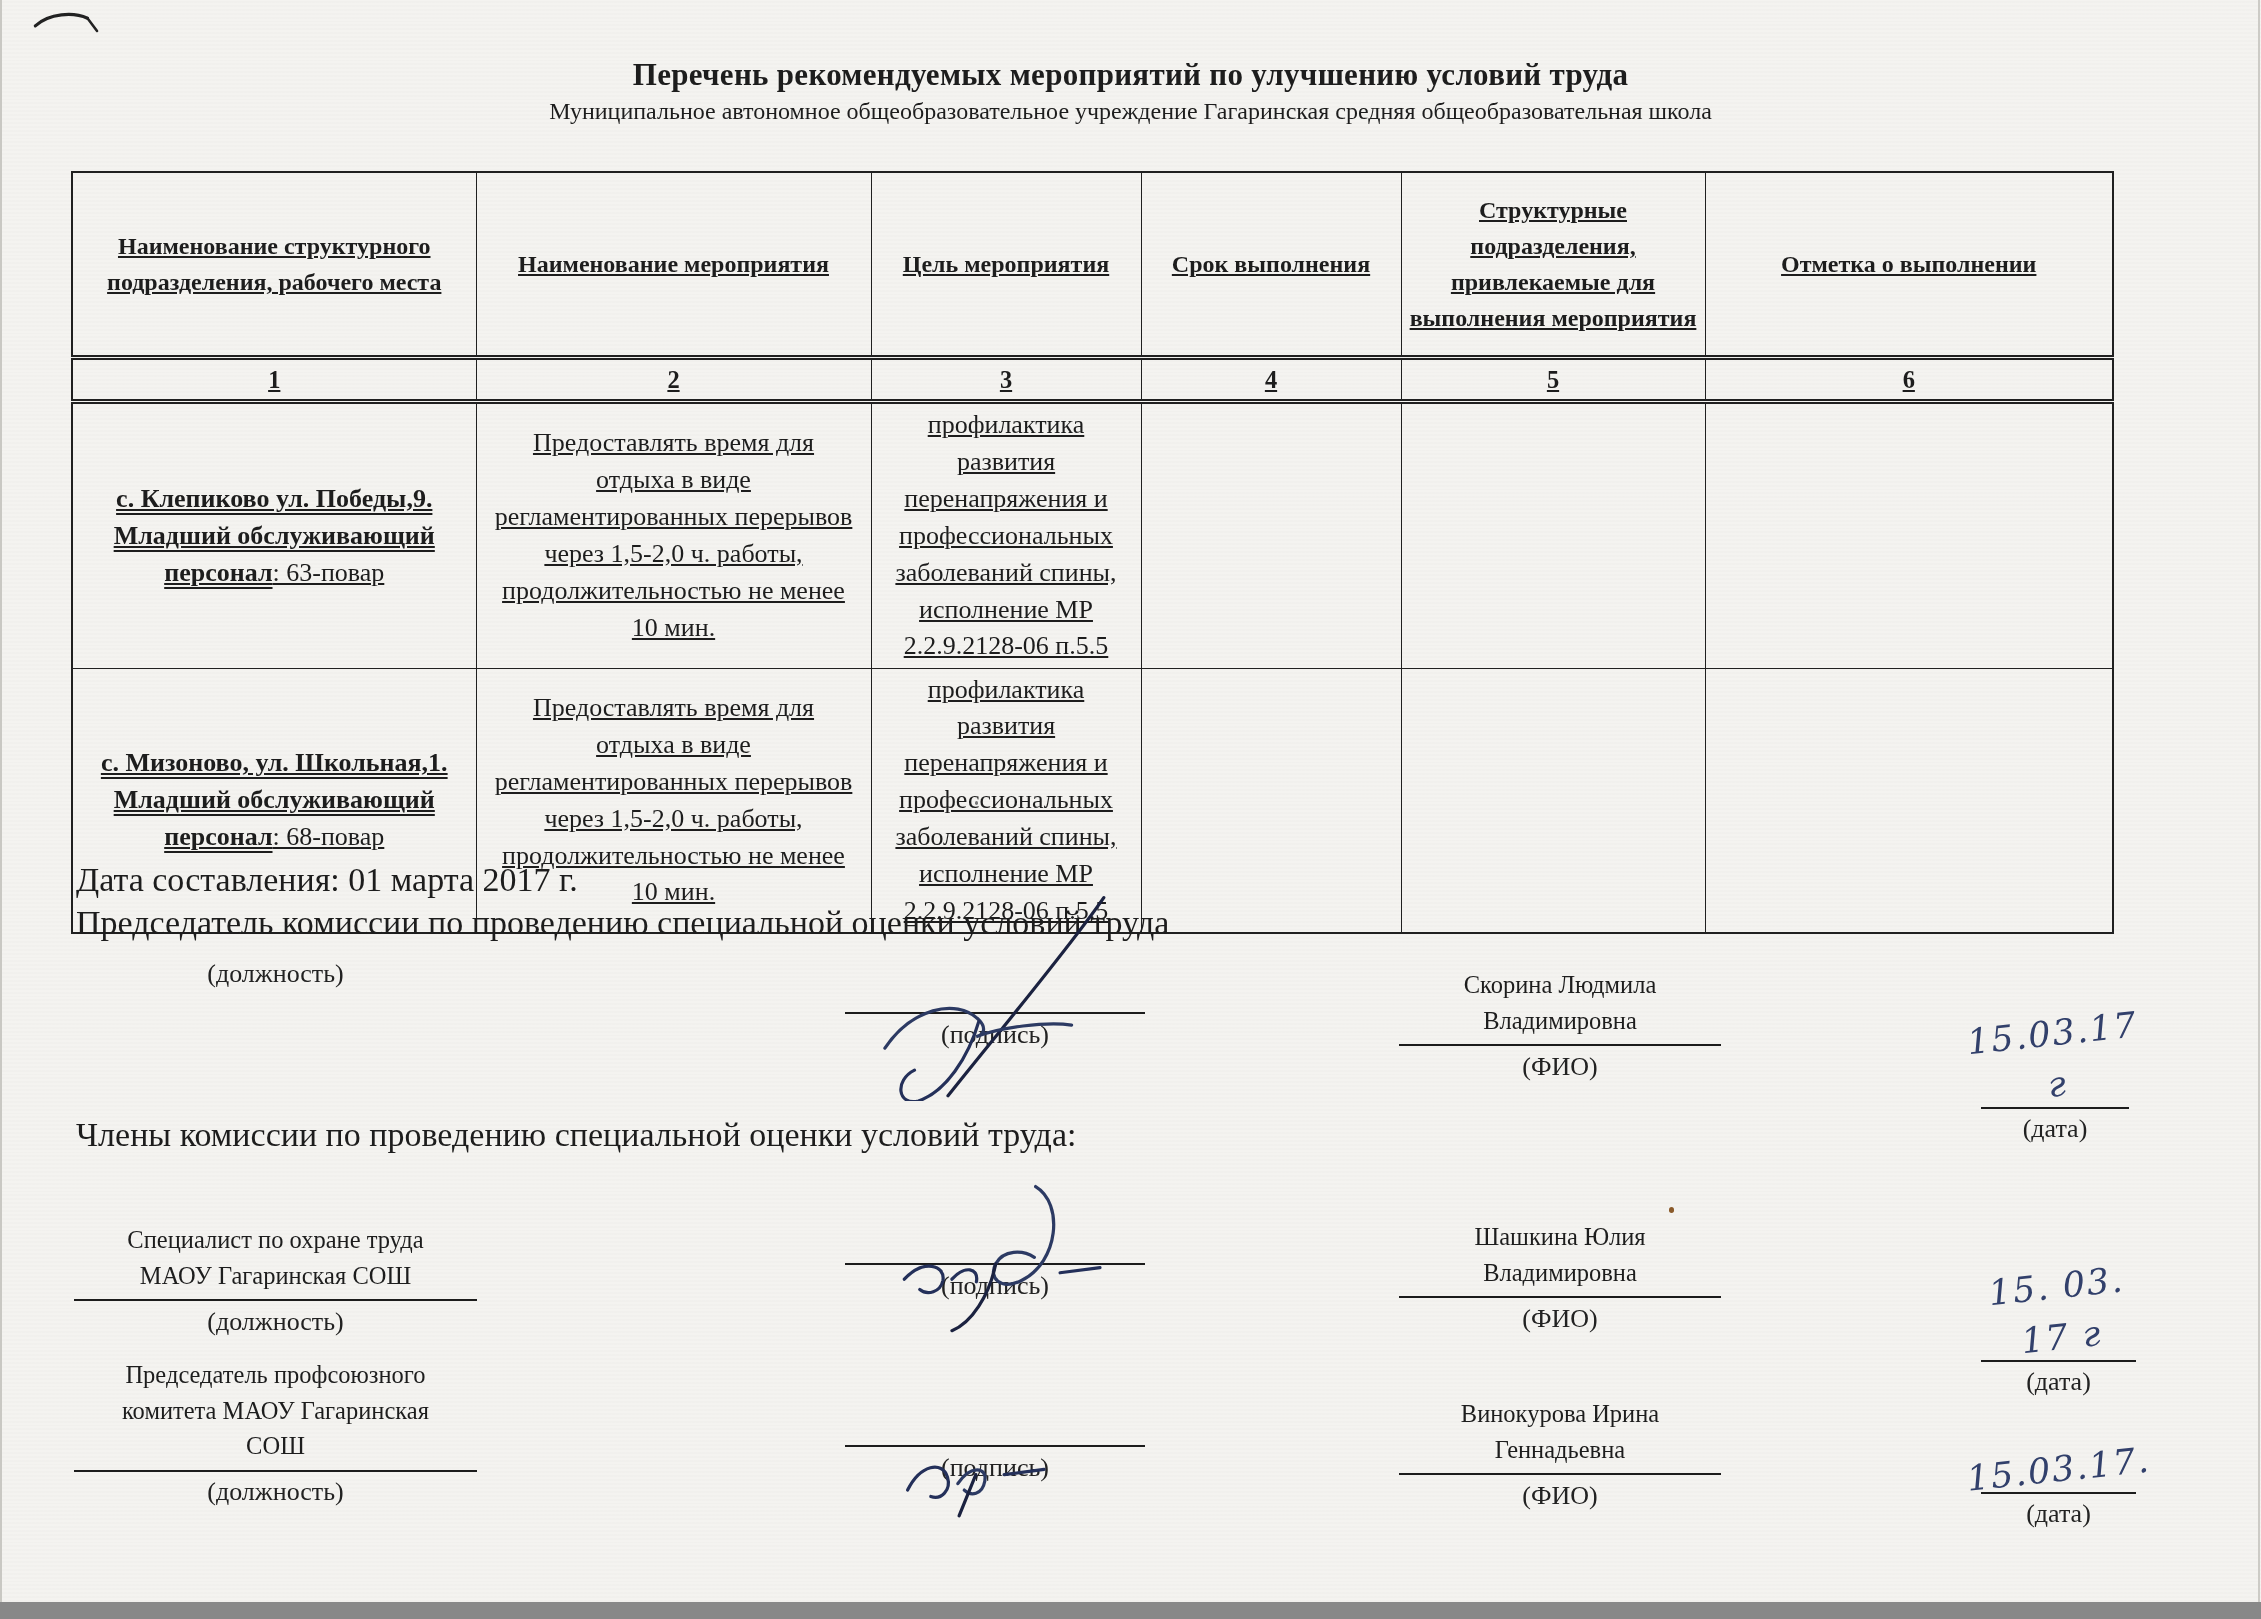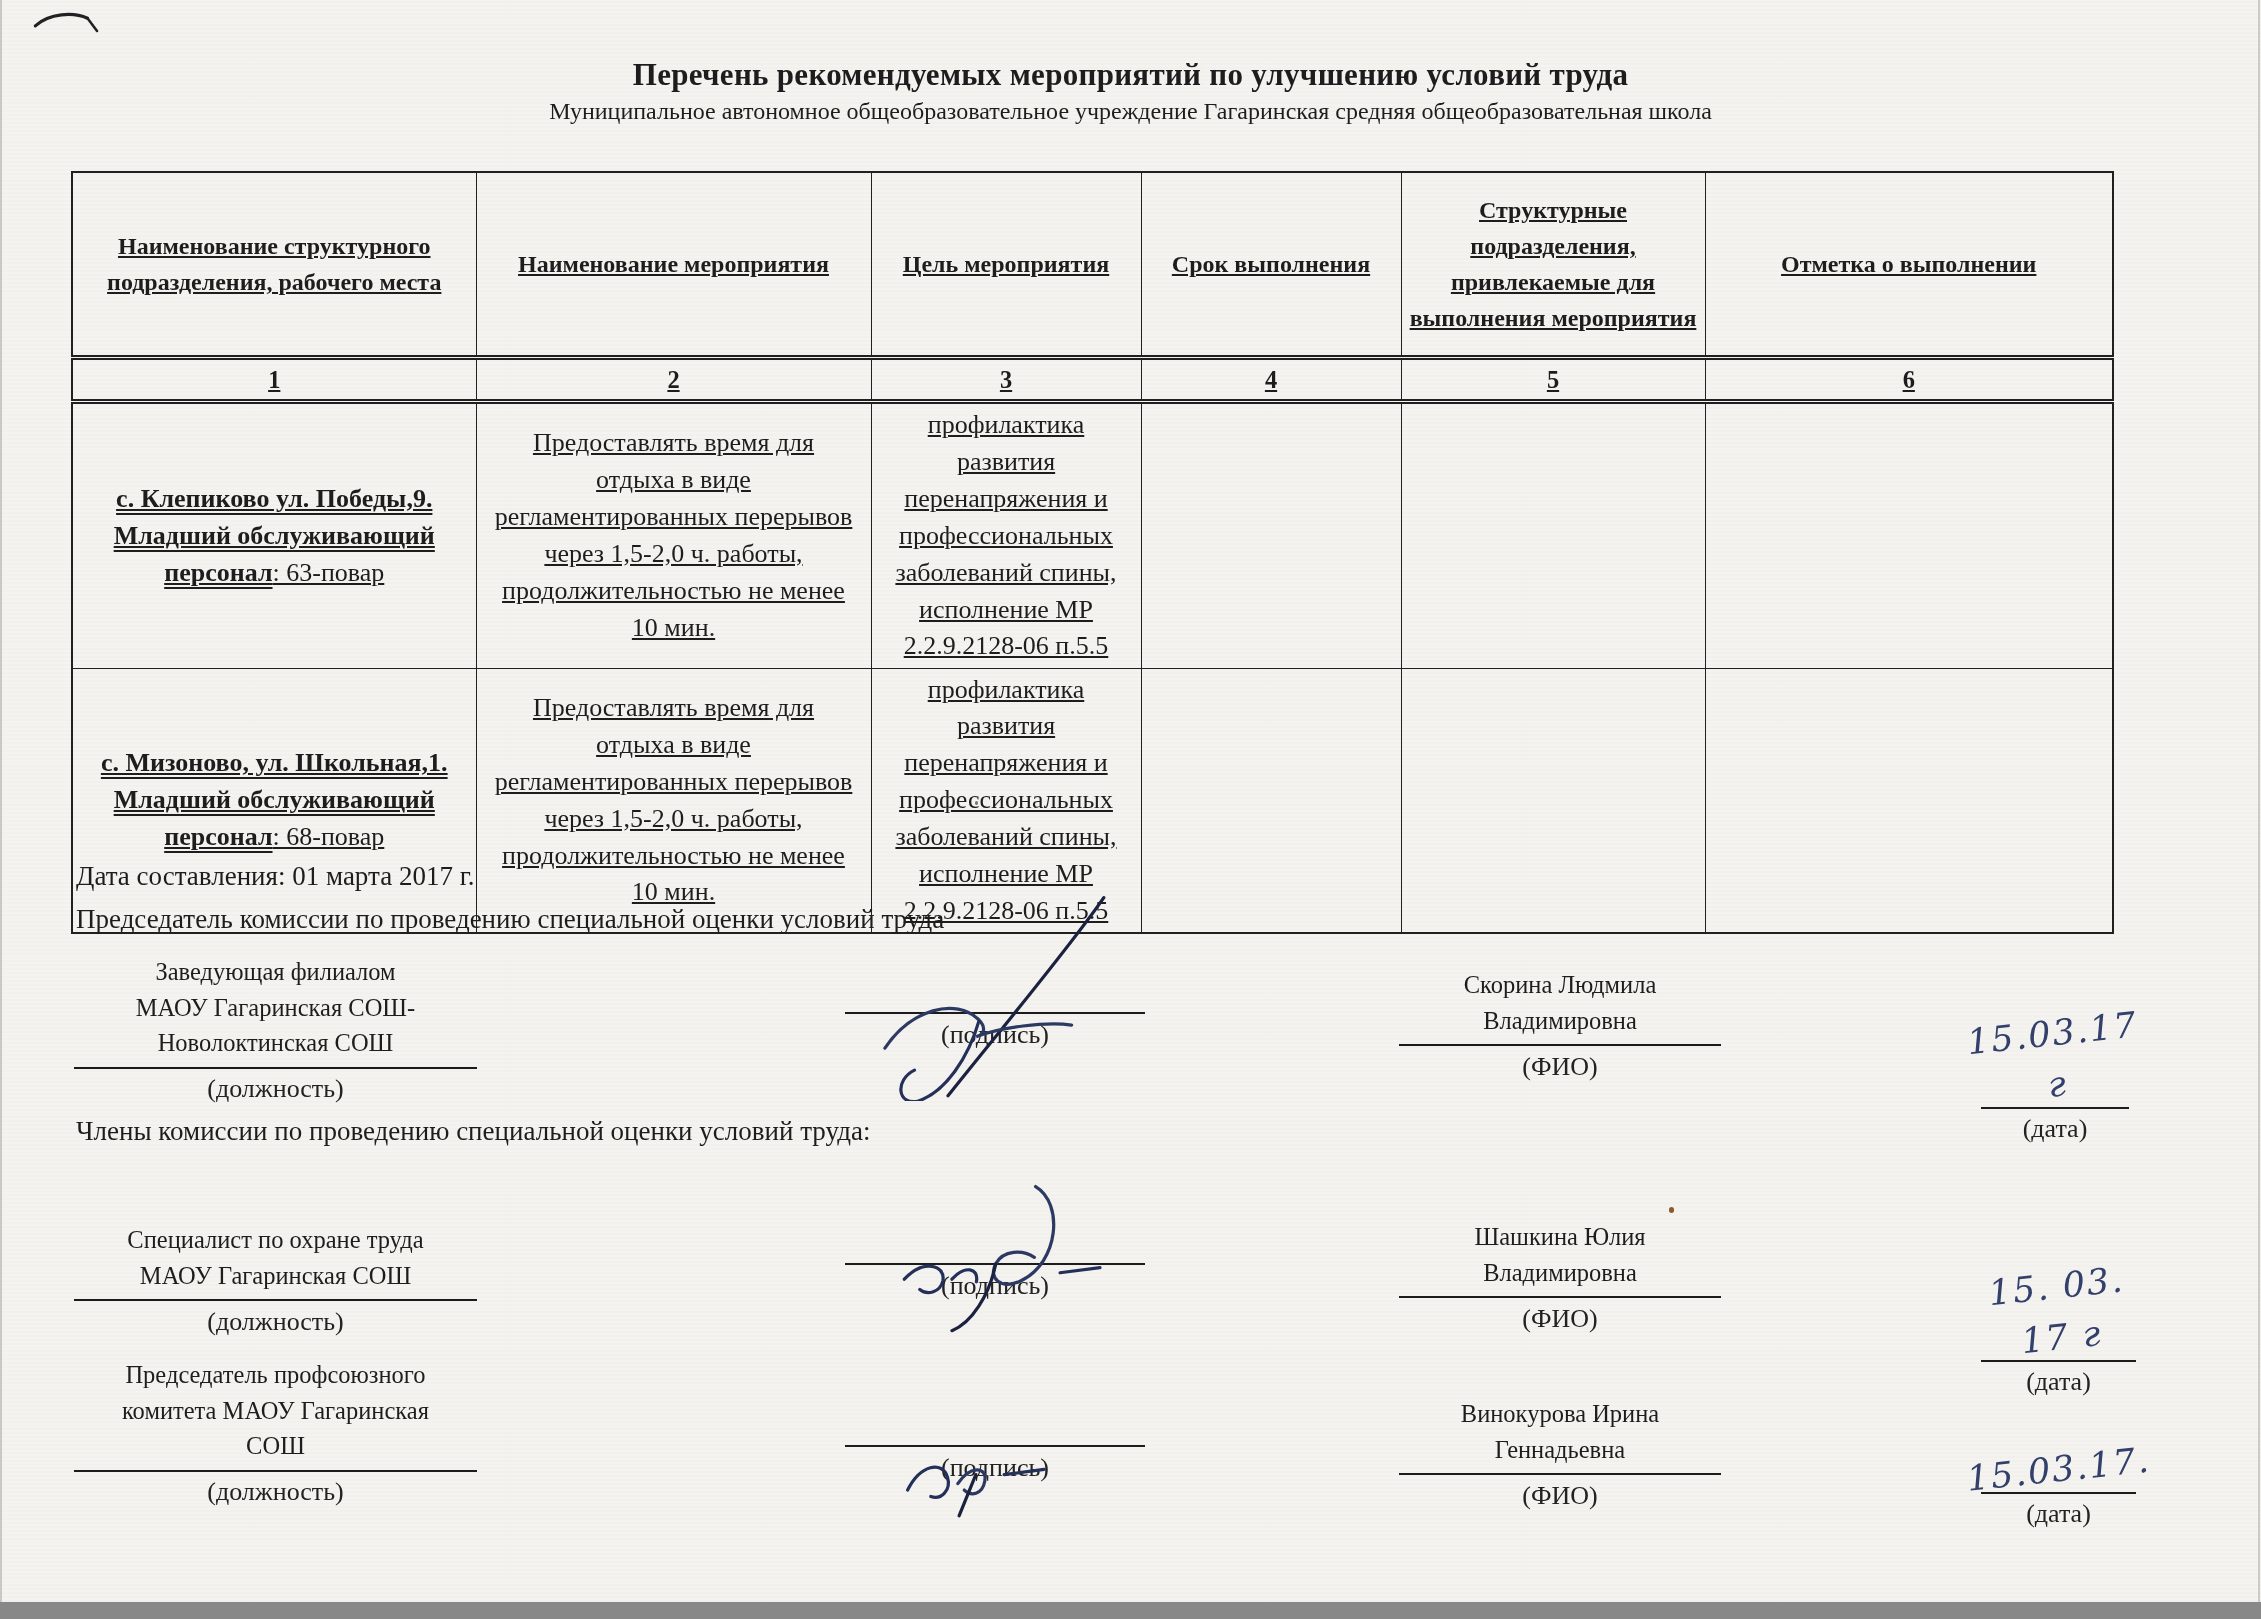--- a/index.html
+++ b/index.html
@@ -57,7 +57,7 @@
   }
   .unit-suffix{font-weight:normal;}
 
-  .plain-line{position:absolute;left:76px;font-size:27px;}
+  .plain-line{position:absolute;left:76px;font-size:34px;}
 
   .sig-block{position:absolute;display:flex;flex-direction:column;}
   .sig-text{

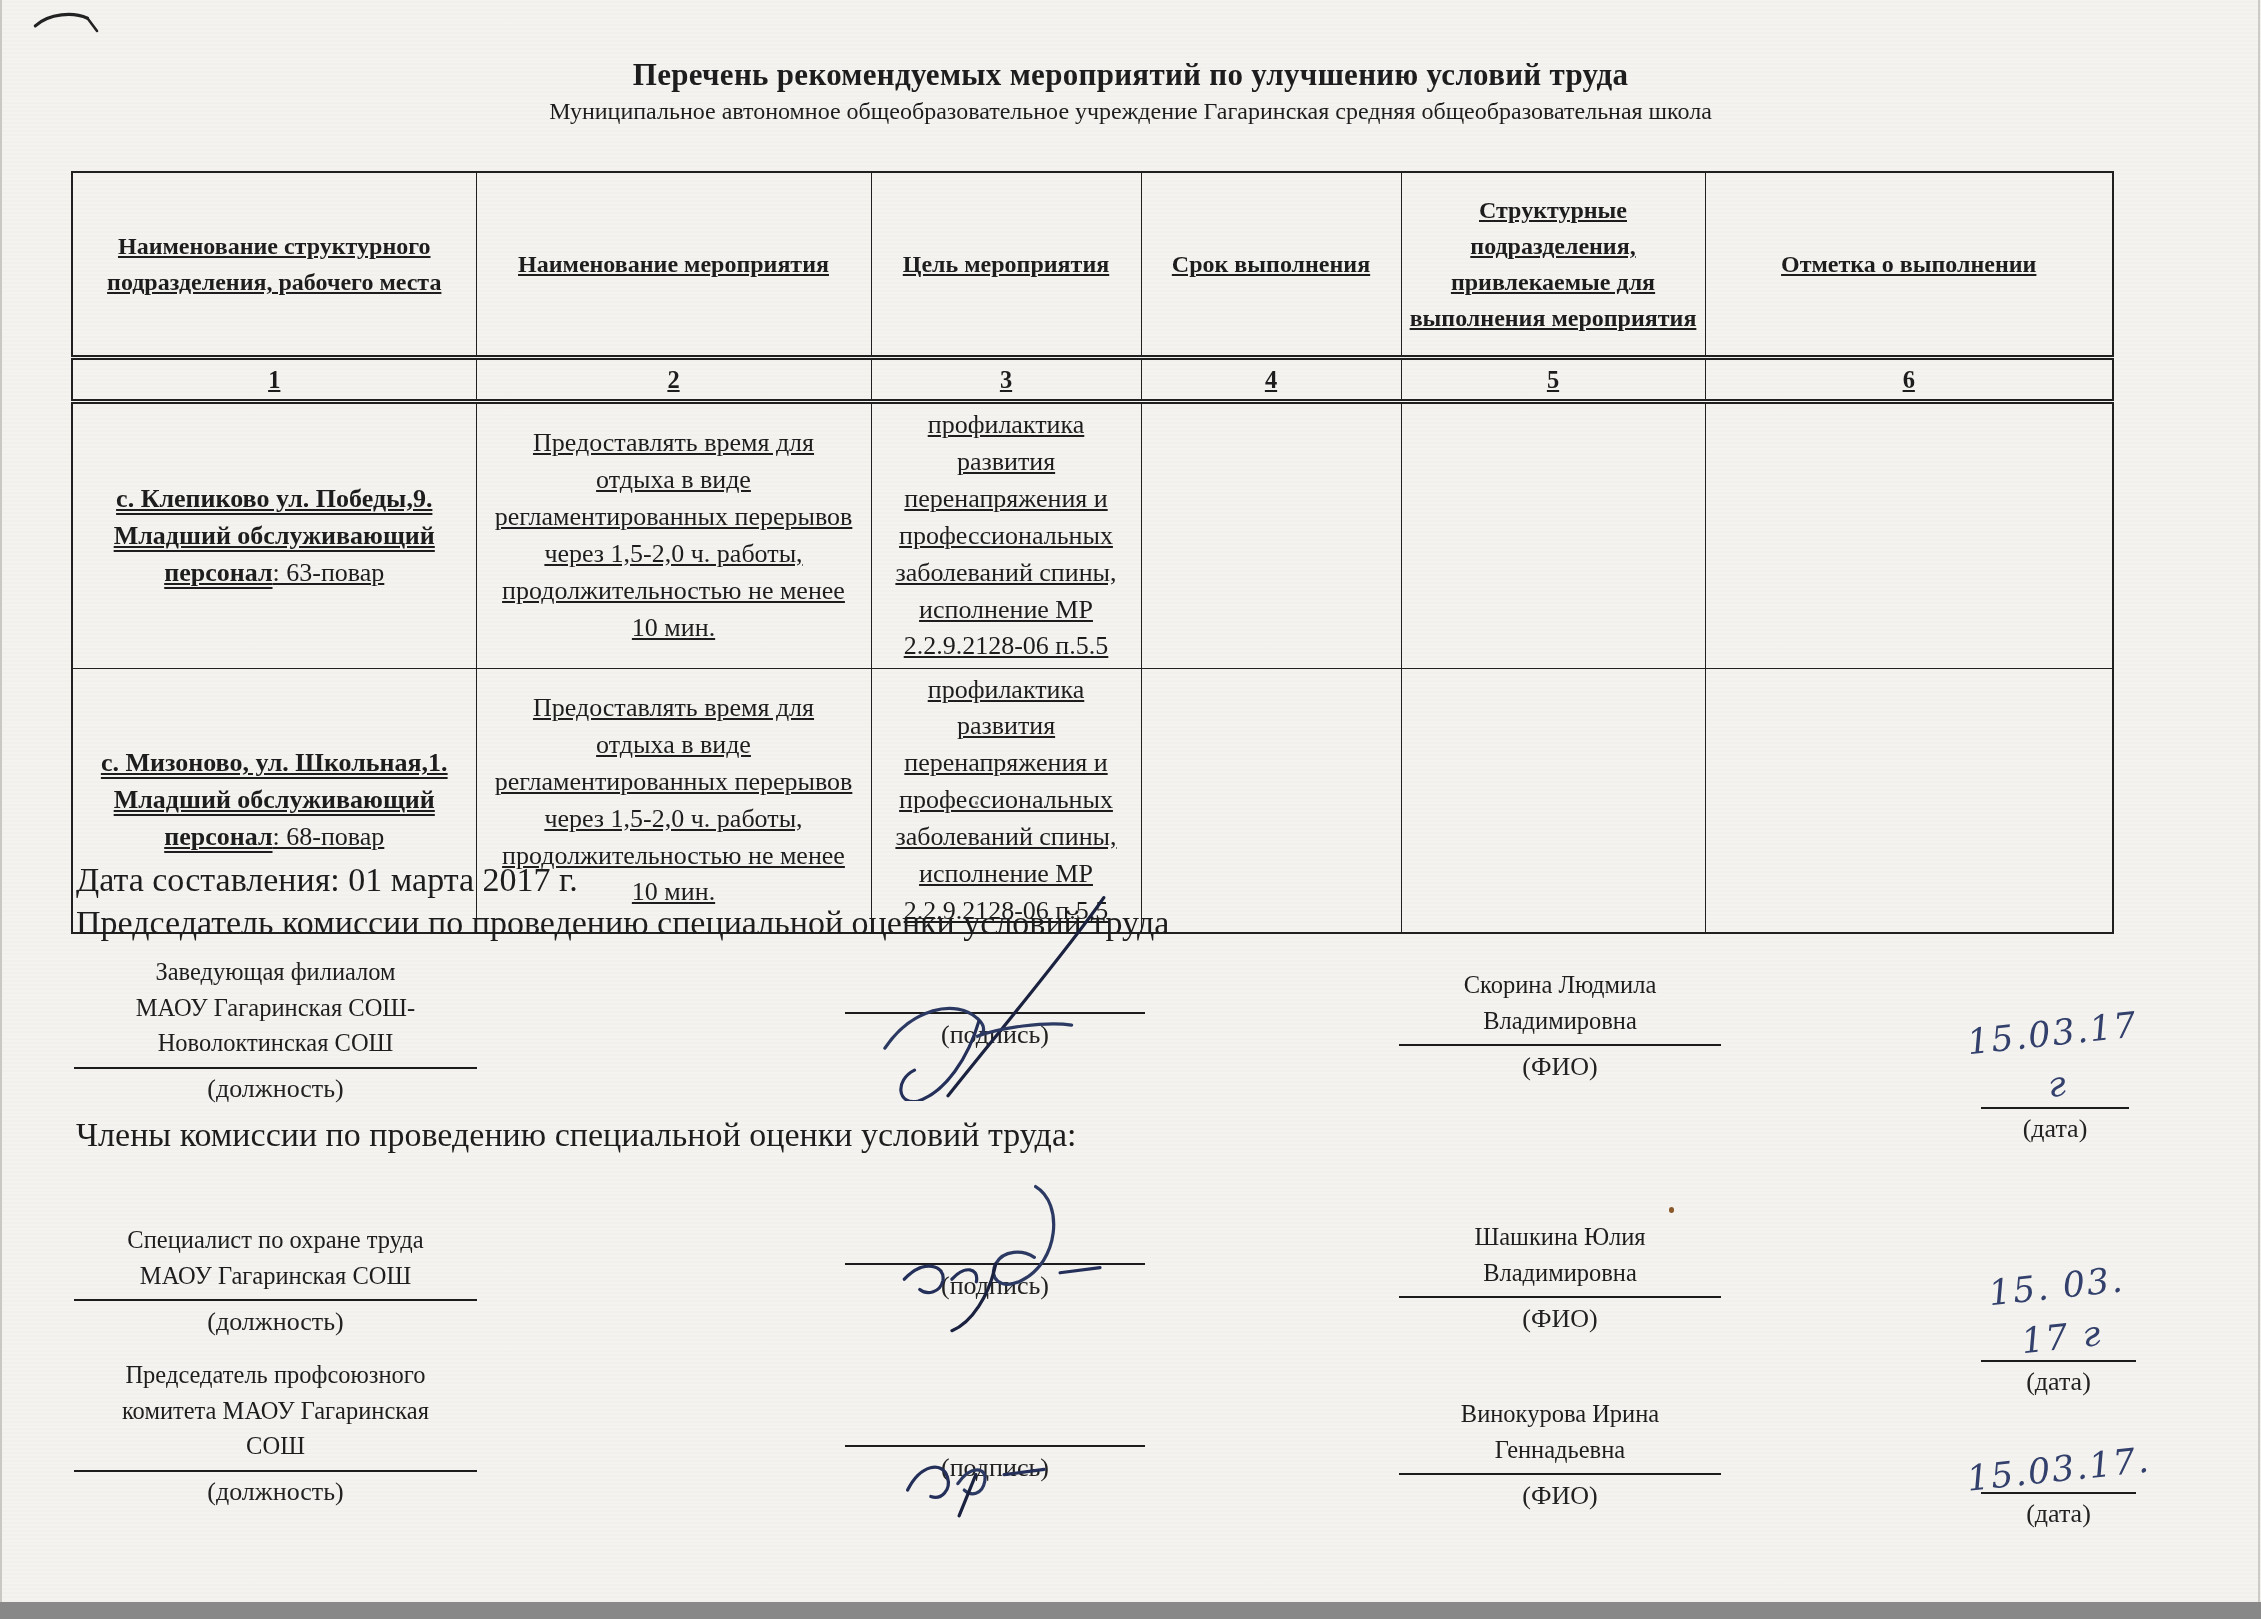--- a/index.html
+++ b/index.html
@@ -173,9 +173,6 @@
   <div class="plain-line" style="top:904px;">Председатель комиссии по проведению специальной оценки условий труда</div>
 
   <div class="sig-block" style="left:74px;top:954px;width:403px;">
-    <div class="sig-text">Заведующая филиалом
-МАОУ Гагаринская СОШ-
-Новолоктинская СОШ</div>
     <div class="sig-label">(должность)</div>
   </div>
   <div class="sig-block" style="left:845px;top:1006px;width:300px;">

